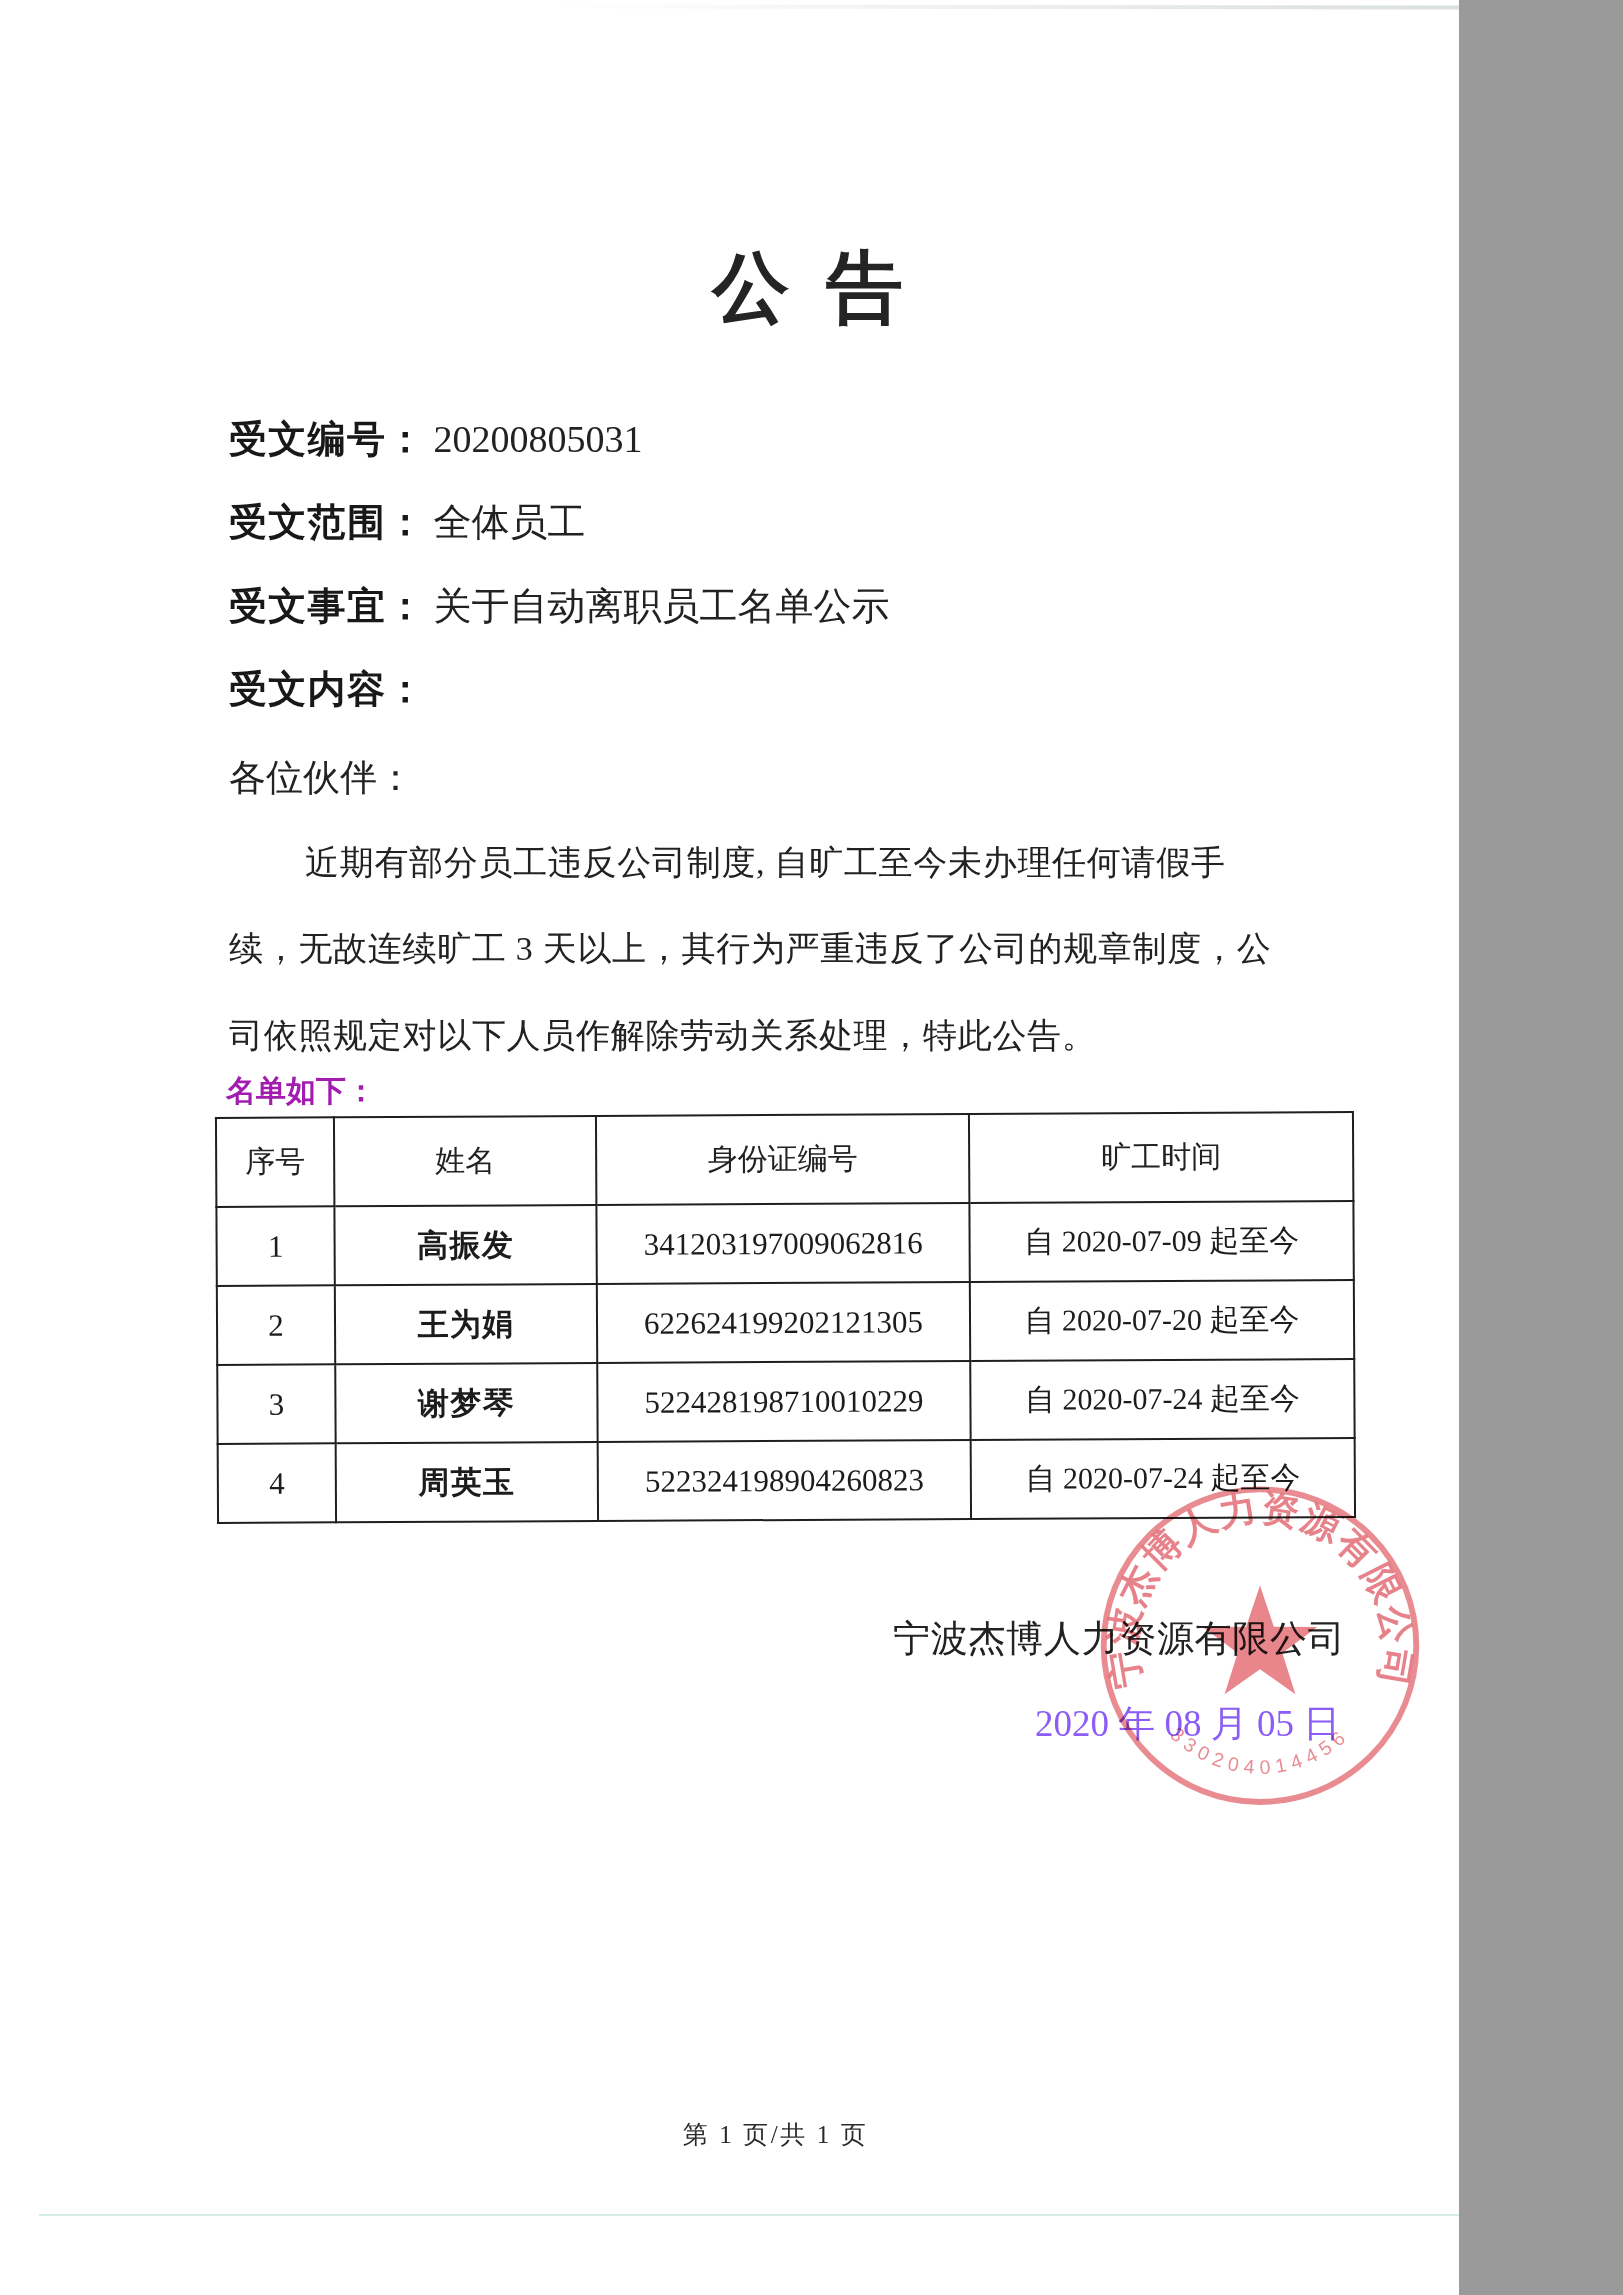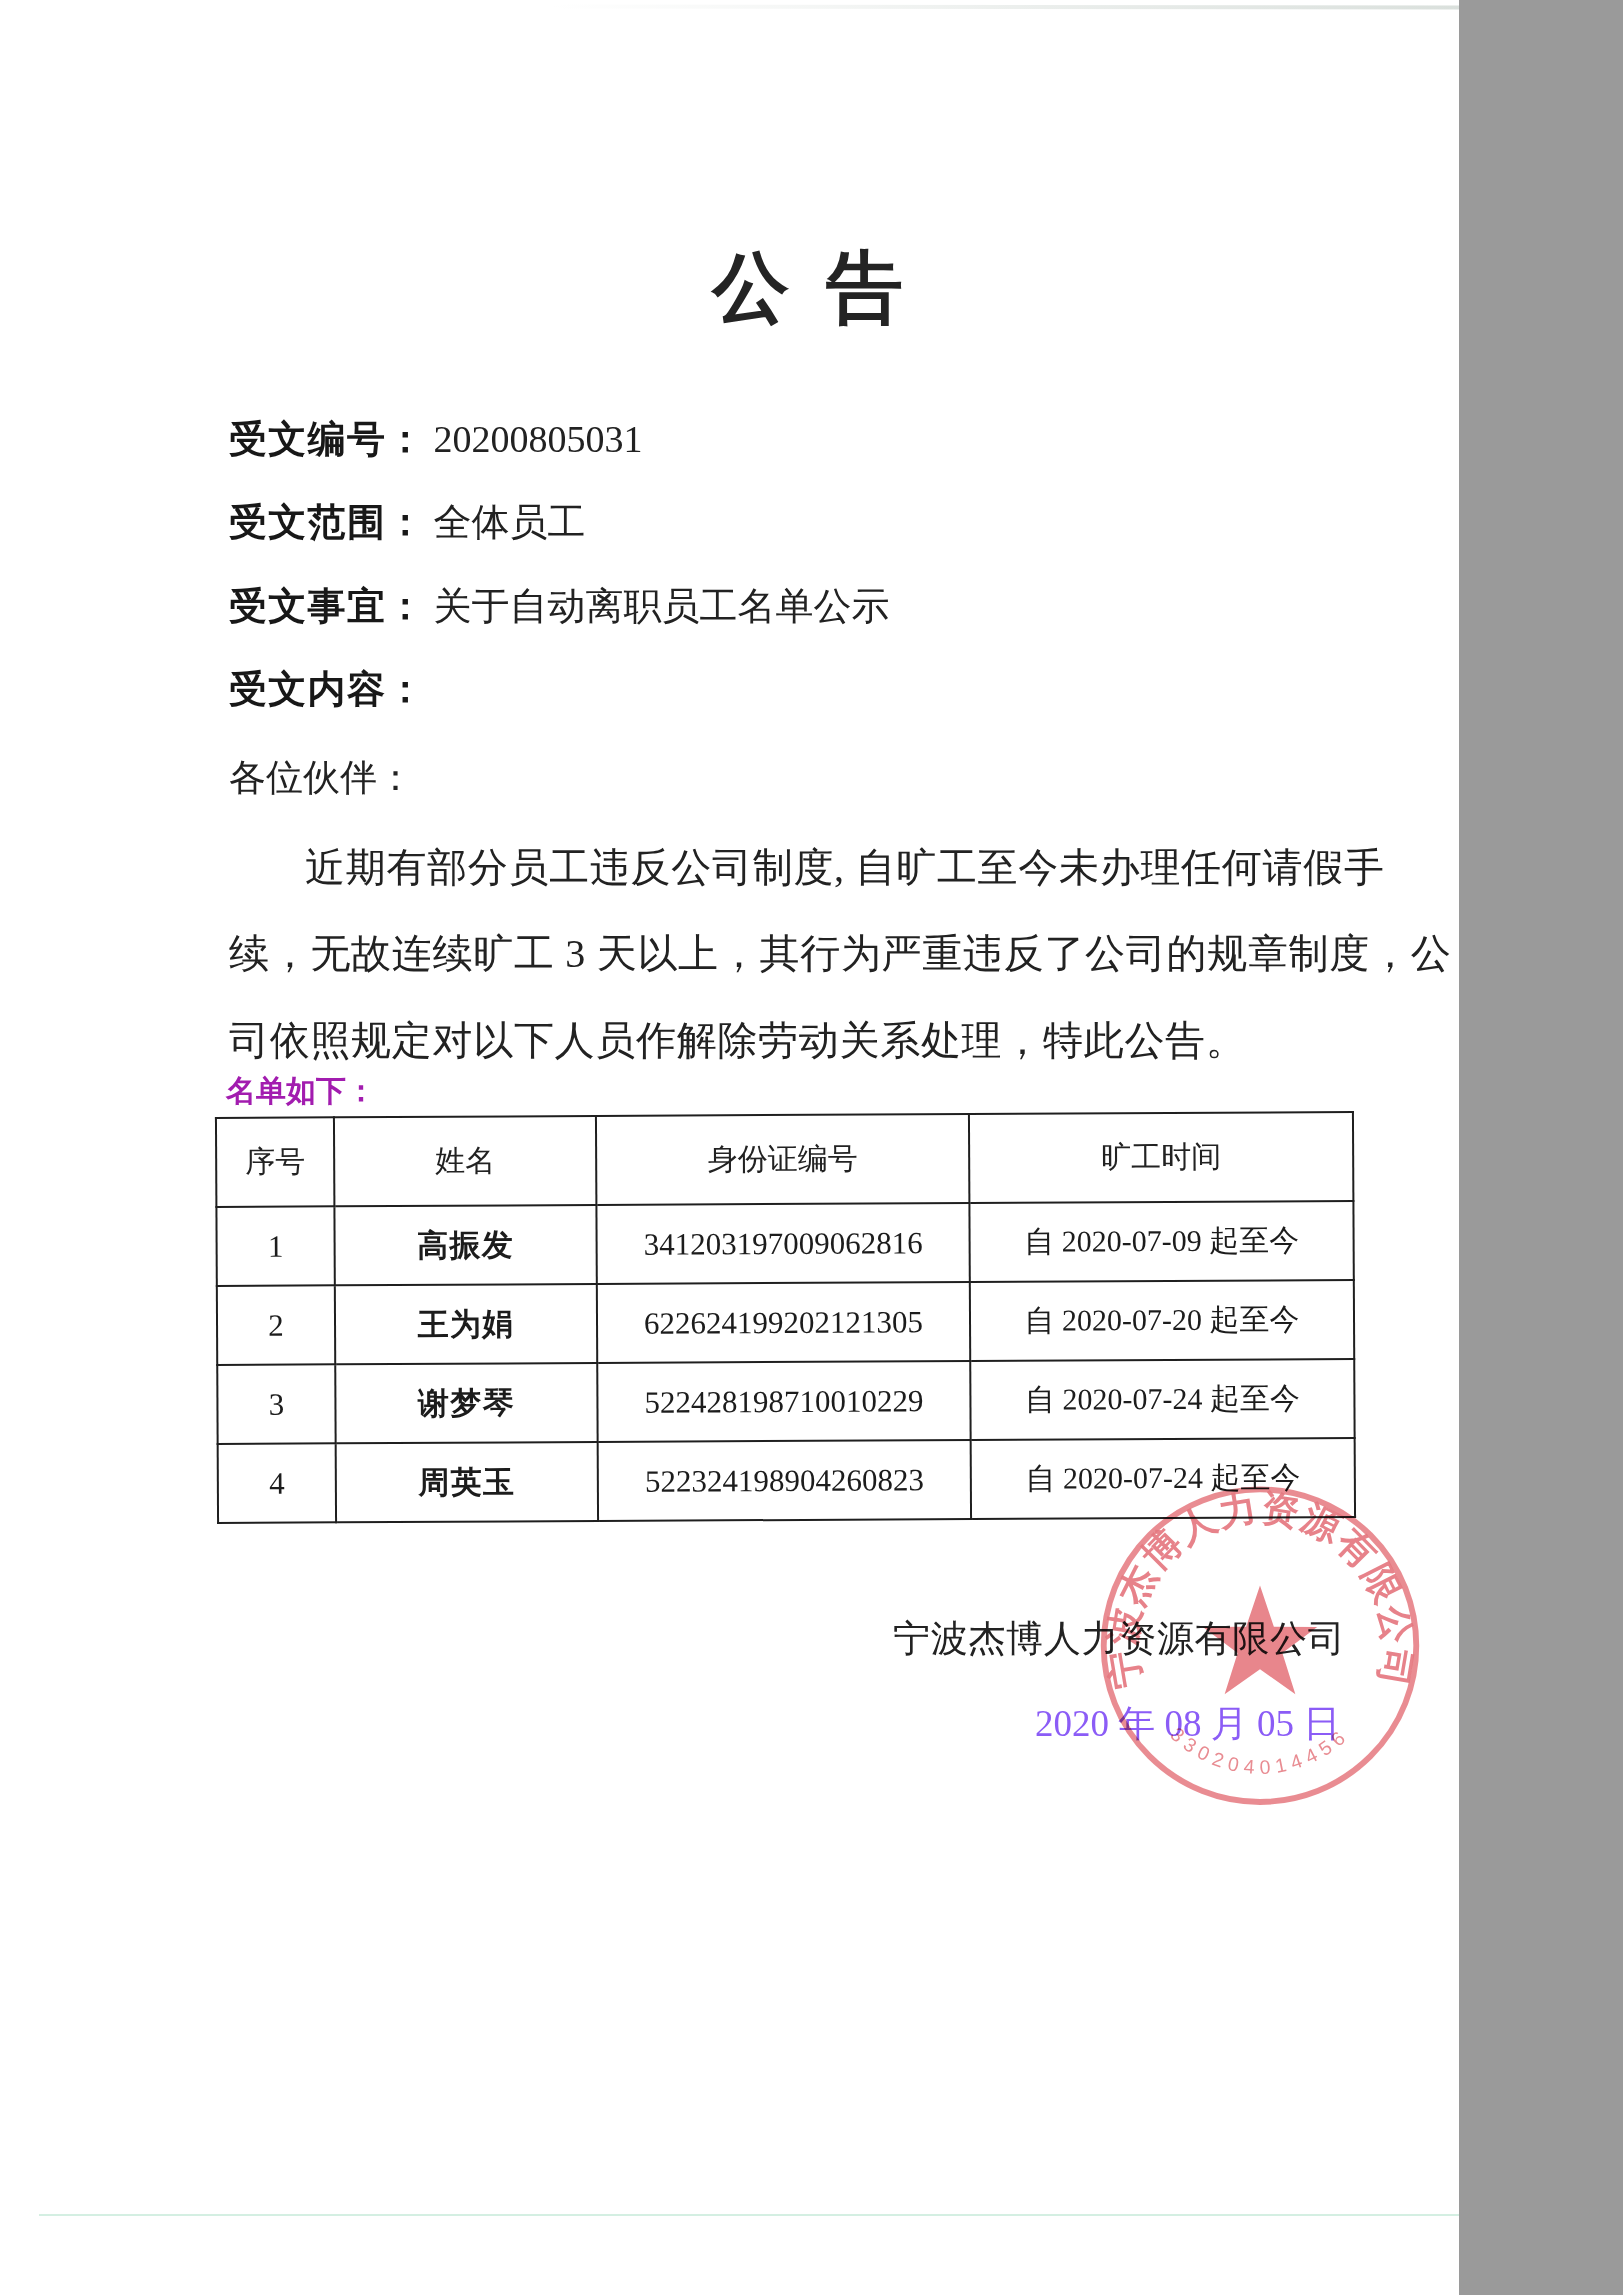--- a/index.html
+++ b/index.html
@@ -28,7 +28,7 @@
   .meta-value{font-size:38px;margin-left:7.9px;color:#222;}
   .salutation{position:absolute;left:229px;top:753px;font-size:37px;color:#222;}
   
-  .body-line{position:absolute;left:229px;width:1178px;font-size:40px;color:#222;white-space:nowrap;letter-spacing:0.7px;}
+  .body-line{position:absolute;left:229px;width:1178px;font-size:34px;color:#222;white-space:nowrap;letter-spacing:0.7px;}
   .body-line.indent{padding-left:76px;}
   
   .list-label{

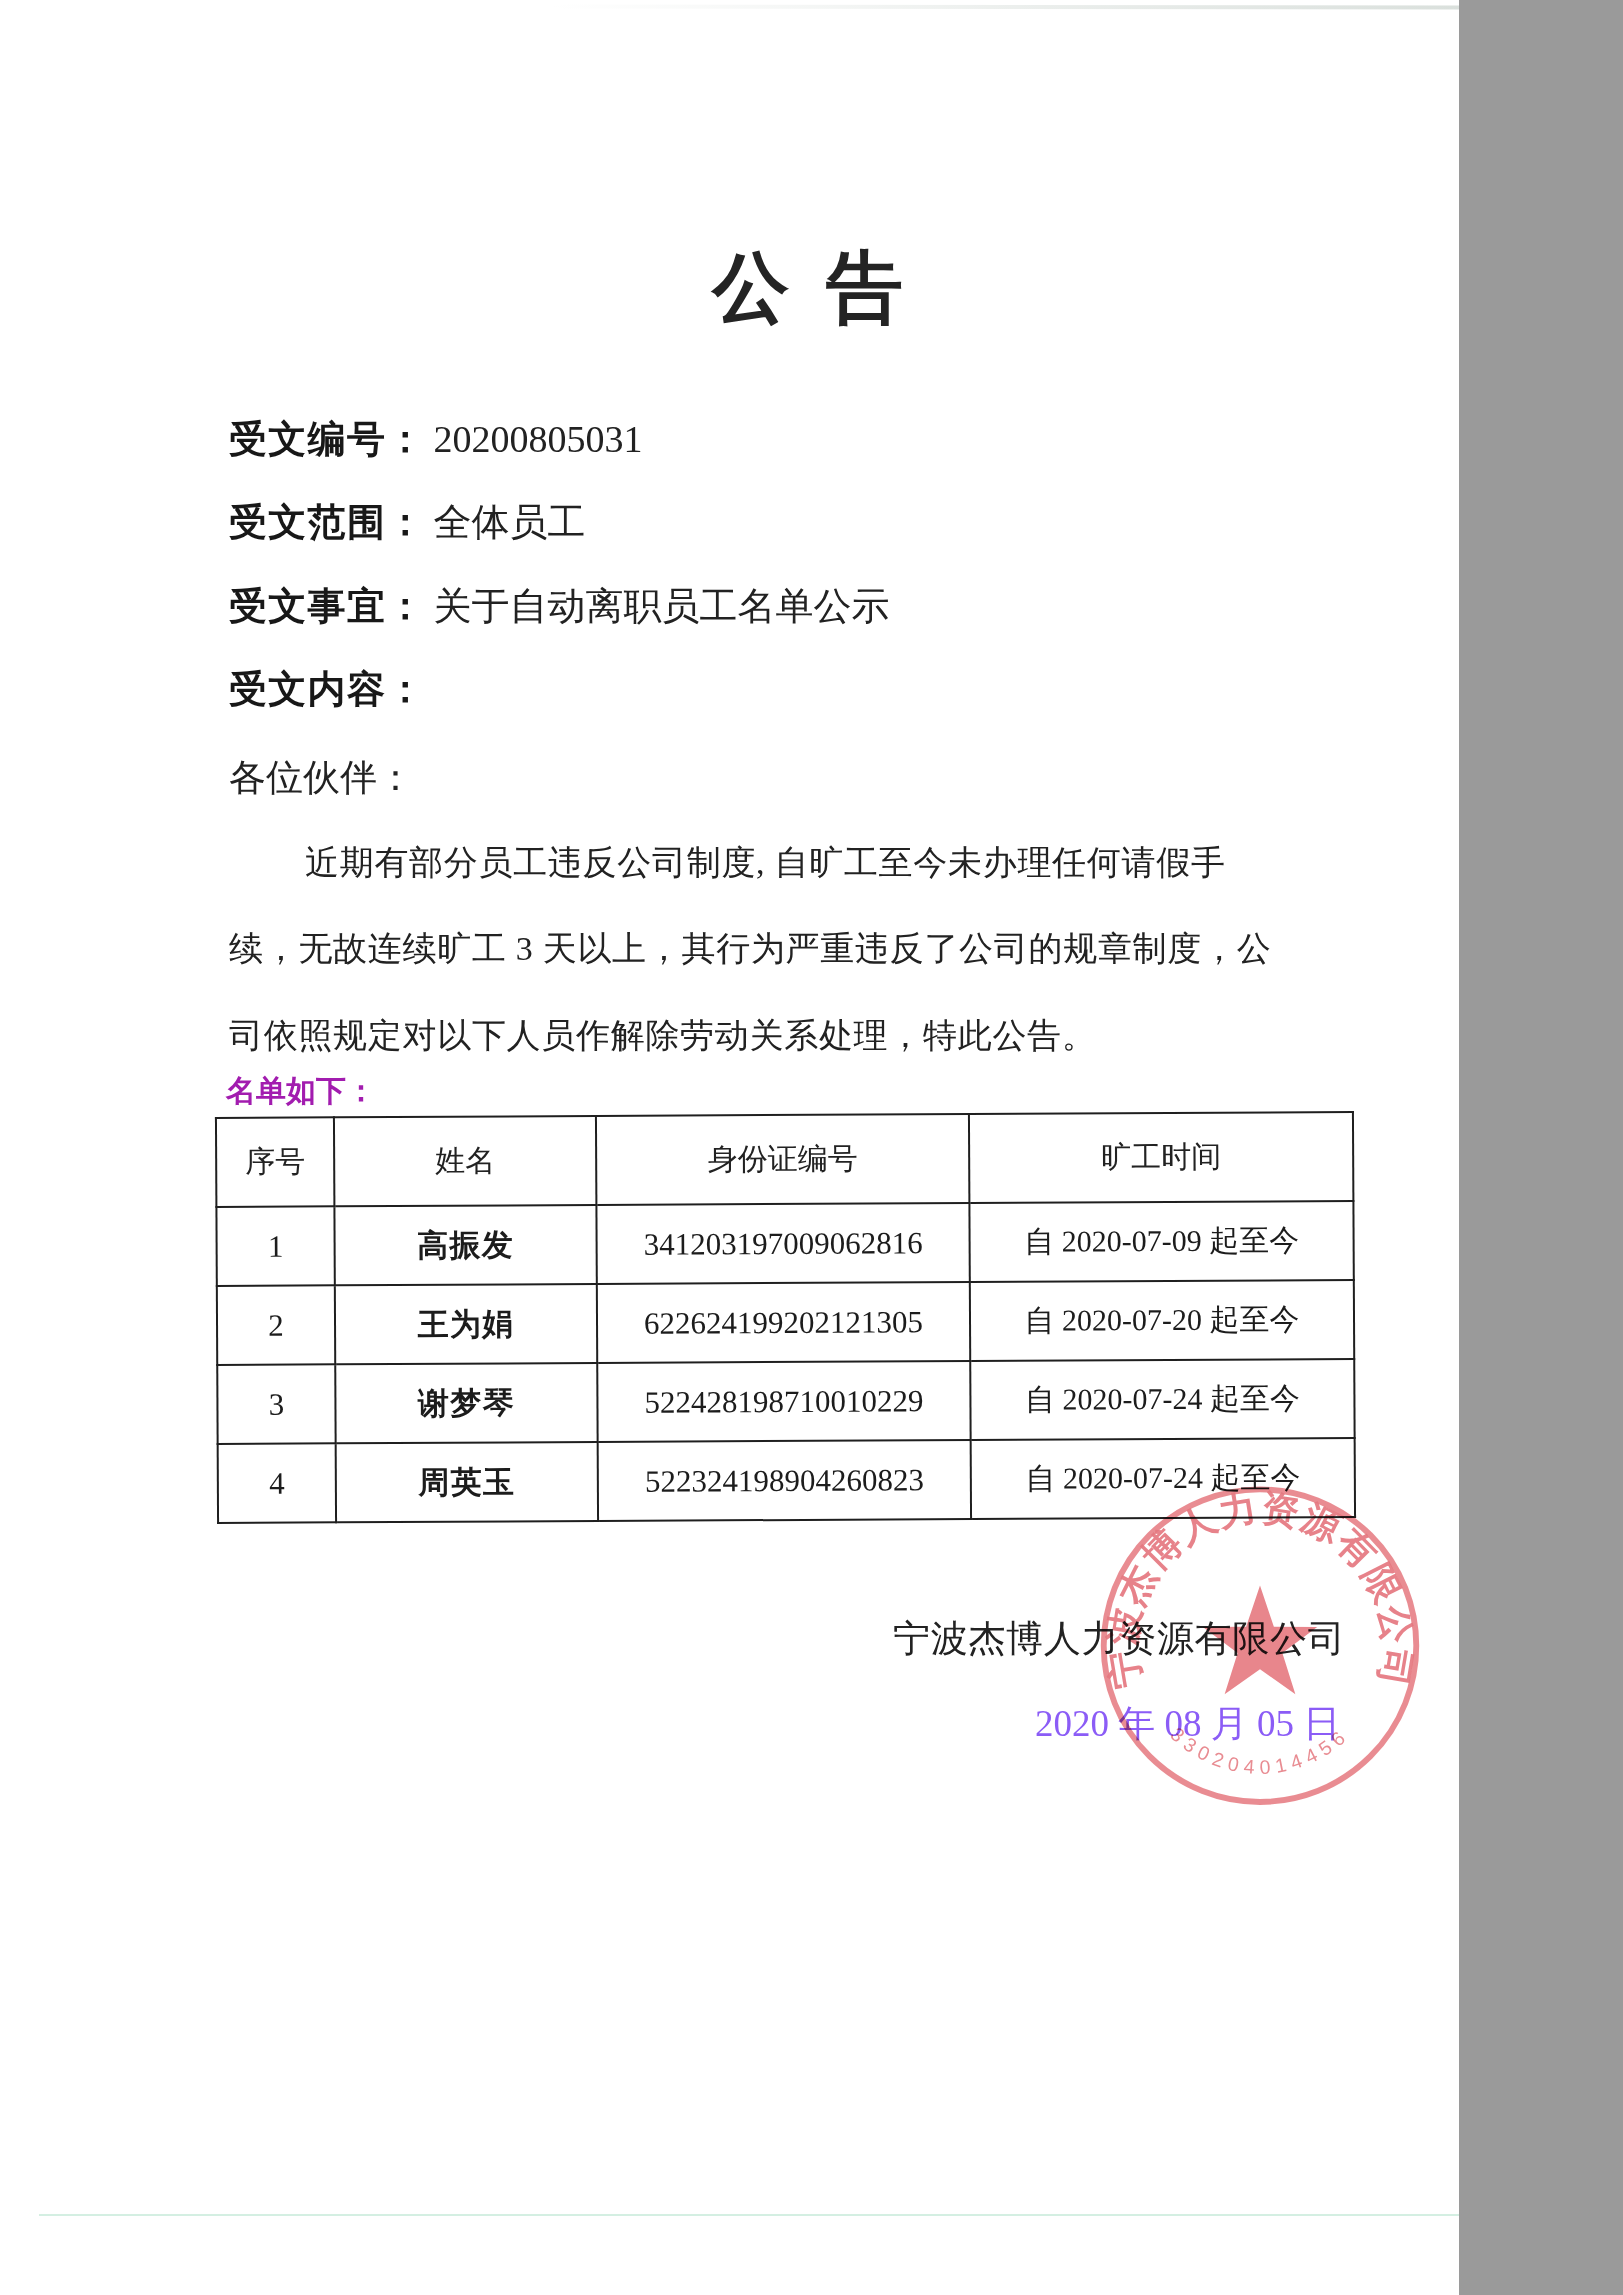--- a/index.html
+++ b/index.html
@@ -186,6 +186,7 @@
     </g>
   </svg>
 
+  <div class="page-footer">第 1 页/共 1 页</div>
 
   <div class="scan-right-line"></div>
   <div class="scan-right-strip"></div>

